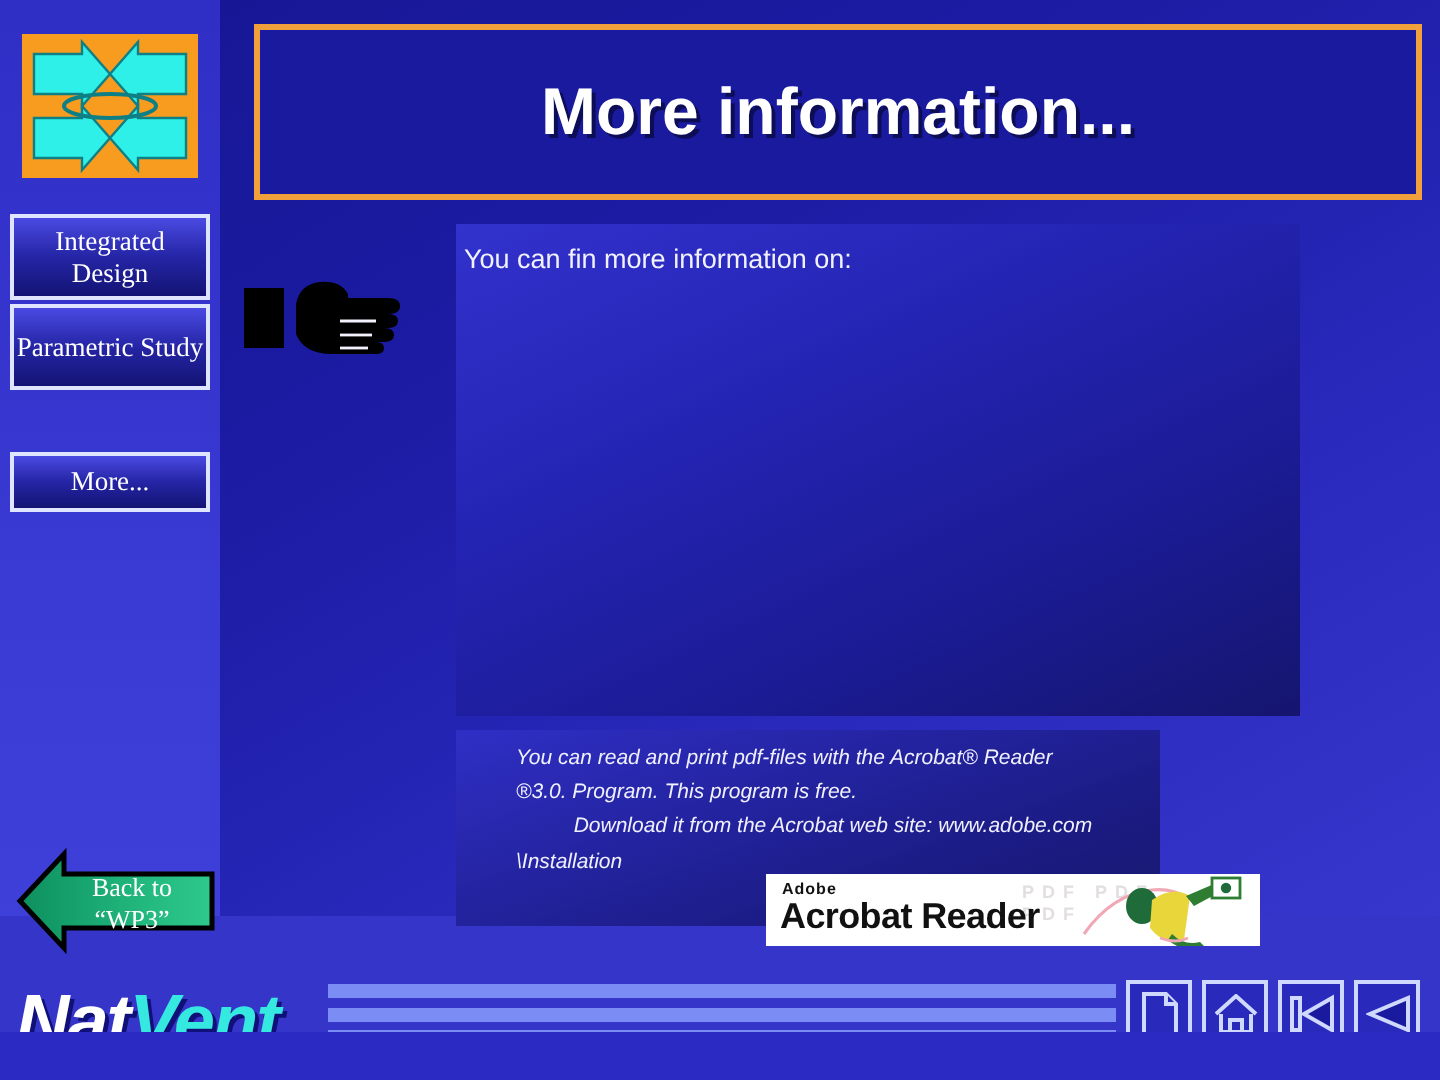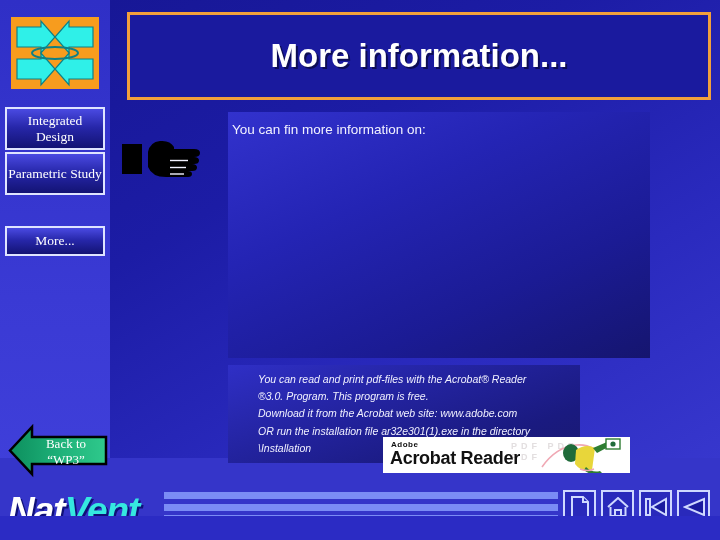--- a/index.html
+++ b/index.html
@@ -94,7 +94,7 @@
     font-family:"Liberation Sans",sans-serif;
   }
   .note-text p{margin:4px;}
-  .note-text .gap{margin-top:4px;}
+  .note-text .gap{margin-top:4px;text-align:center;}
 
   
   .acro{

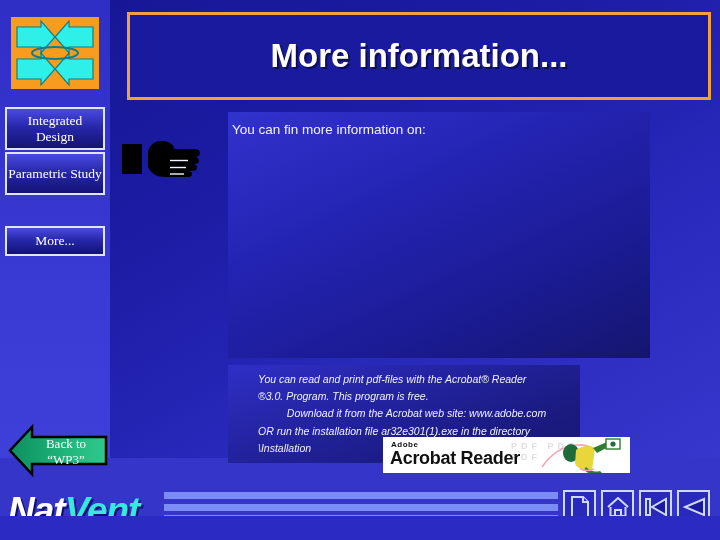--- a/index.html
+++ b/index.html
@@ -204,7 +204,6 @@
     <p>You can read and print pdf-files with the Acrobat® Reader</p>
     <p>®3.0. Program. This program is free.</p>
     <p class="gap">Download it from the Acrobat web site: www.adobe.com</p>
-    <p>OR run the installation file ar32e301(1).exe in the directory</p>
     <p>\Installation</p>
   </div>
 

